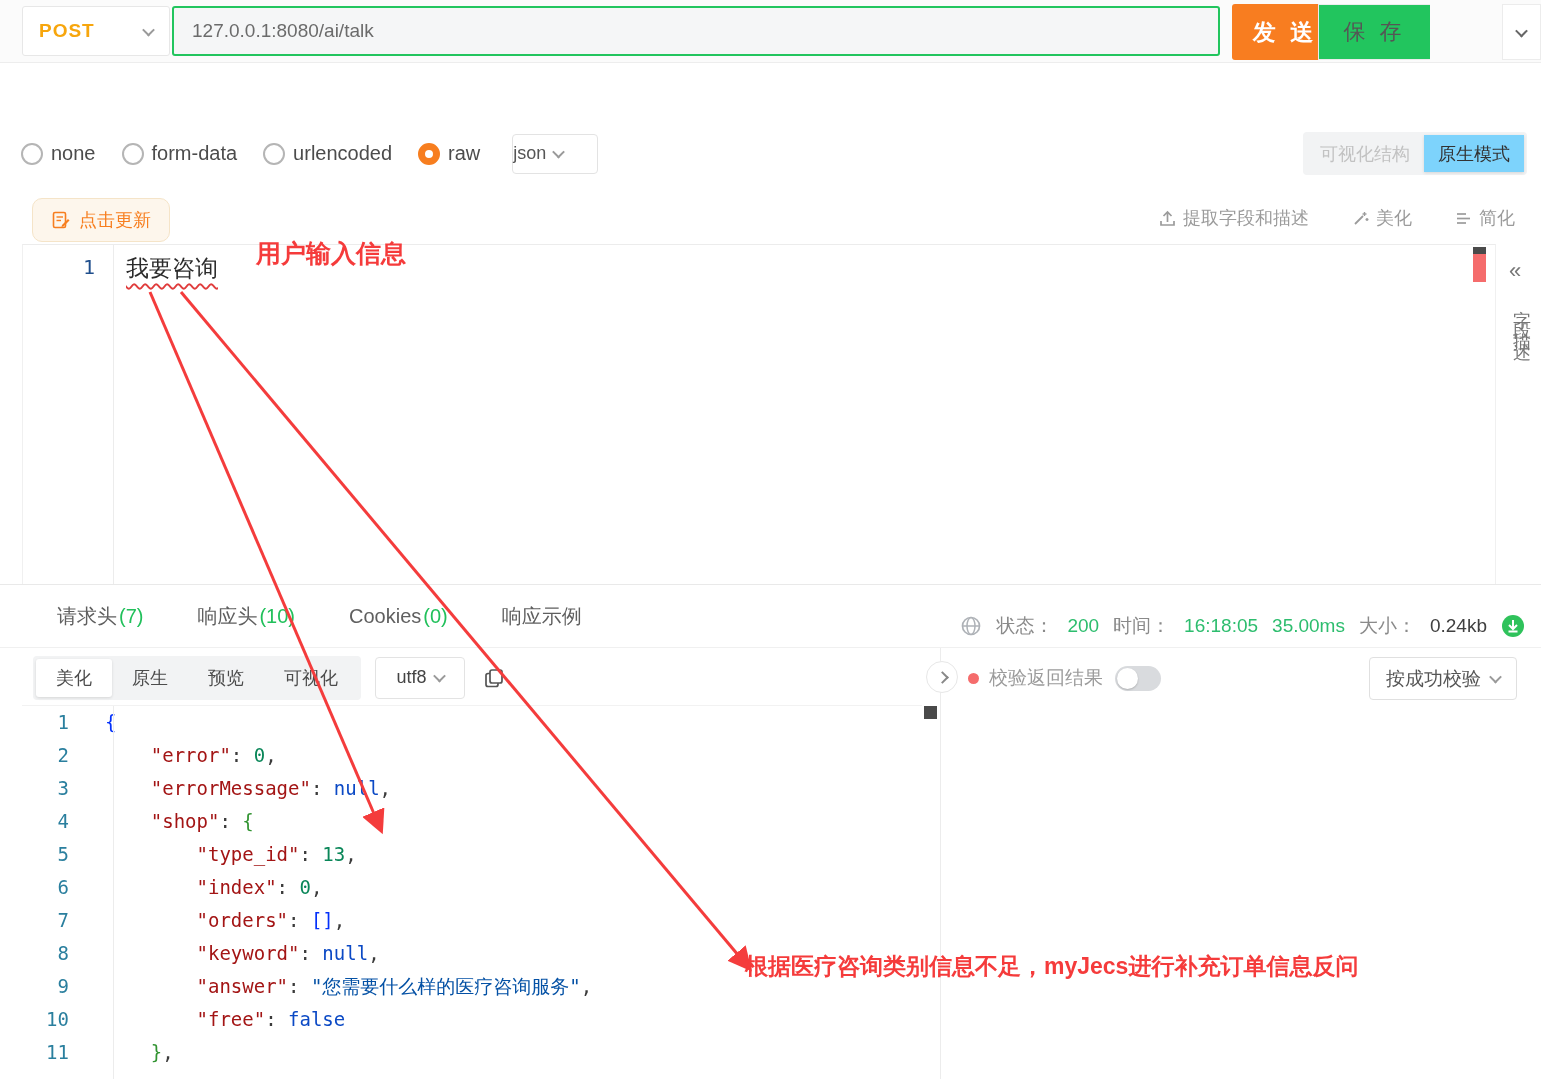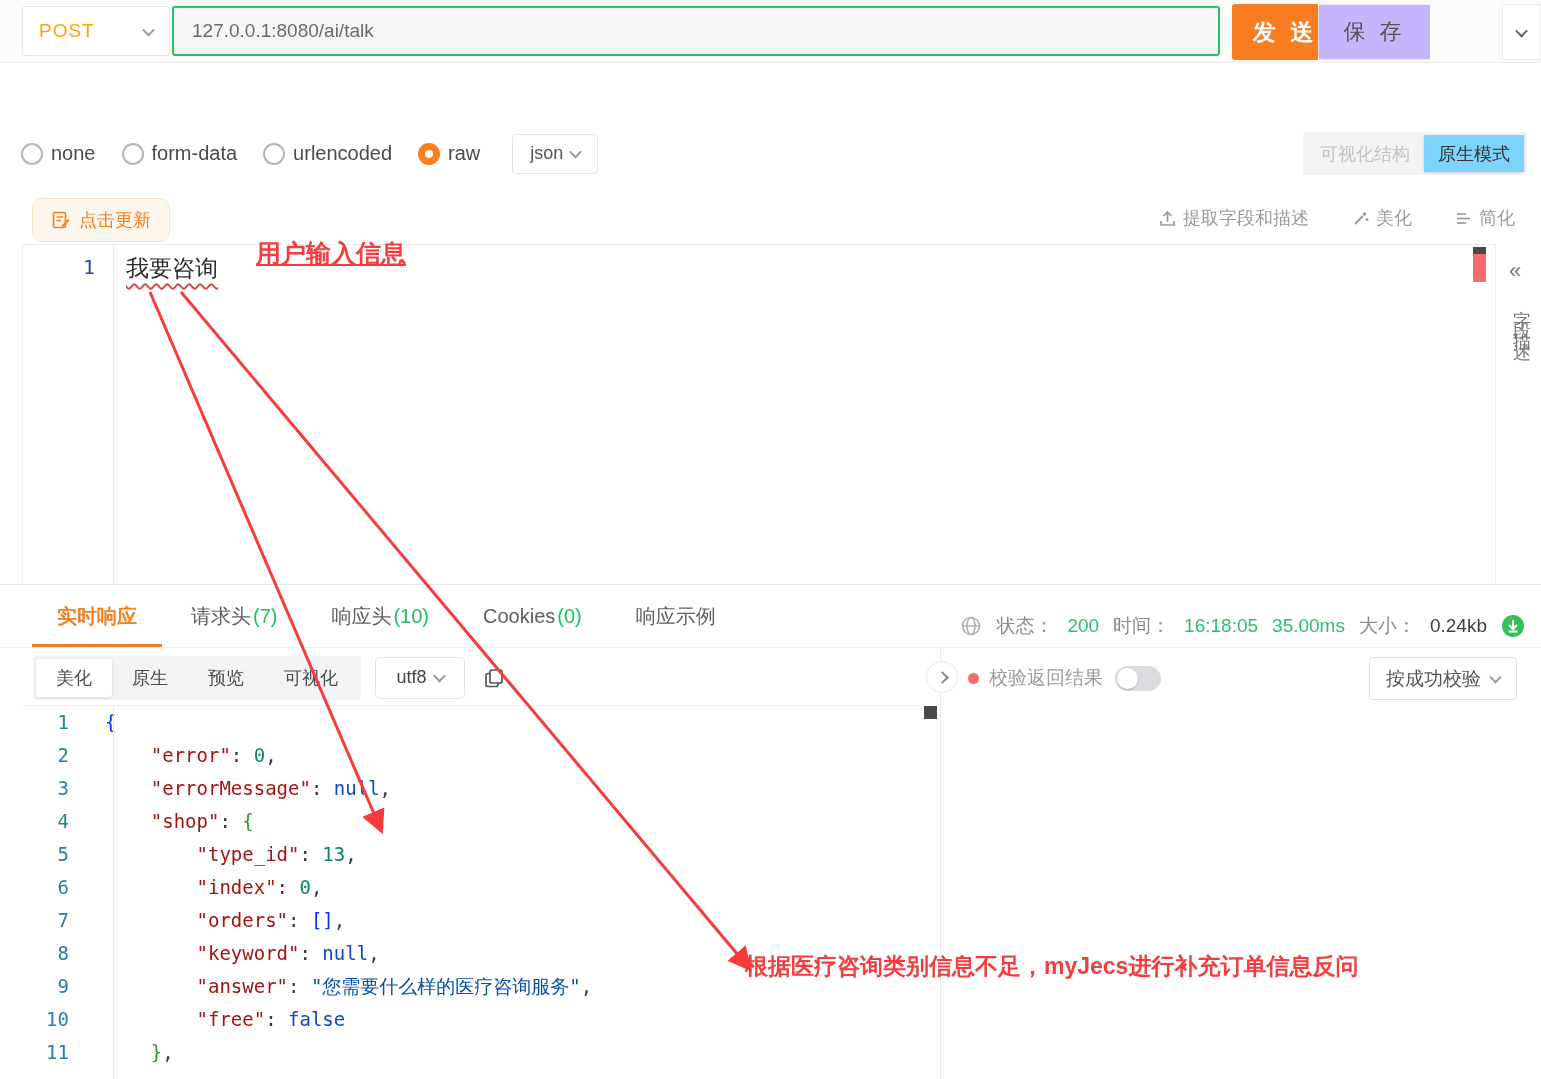--- a/index.html
+++ b/index.html
@@ -10,7 +10,7 @@
   
   .topbar { position:absolute; left:0; top:0; width:1541px; height:63px; background:#fbfbfb; border-bottom:1px solid #ededed; }
   .method-box { position:absolute; left:22px; top:6px; width:148px; height:50px; background:#fff; border:1px solid #e7e7e7; border-radius:3px; display:flex; align-items:center; justify-content:space-between; padding:0 16px; cursor:pointer; }
-  .method-label { color:#f7a60d; font-weight:normal; font-size:19px; letter-spacing:1px; }
+  .method-label { color:#f7a60d; font-weight:bold; font-size:19px; letter-spacing:1px; }
   .url-field { position:absolute; left:172px; top:6px; width:1048px; height:50px; background:#f5f6f7; border:2px solid #22c55e; border-radius:3px; display:flex; align-items:center; padding:0 18px; font-size:19px; color:#6b6b6b; }
   .send-btn { position:absolute; left:1232px; top:4px; width:150px; height:56px; background:#f87d20; border-radius:3px; display:flex; cursor:pointer; }
   .send-main { flex:1; display:flex; align-items:center; justify-content:center; color:#fff; font-size:23px; font-weight:bold; letter-spacing:4px; }

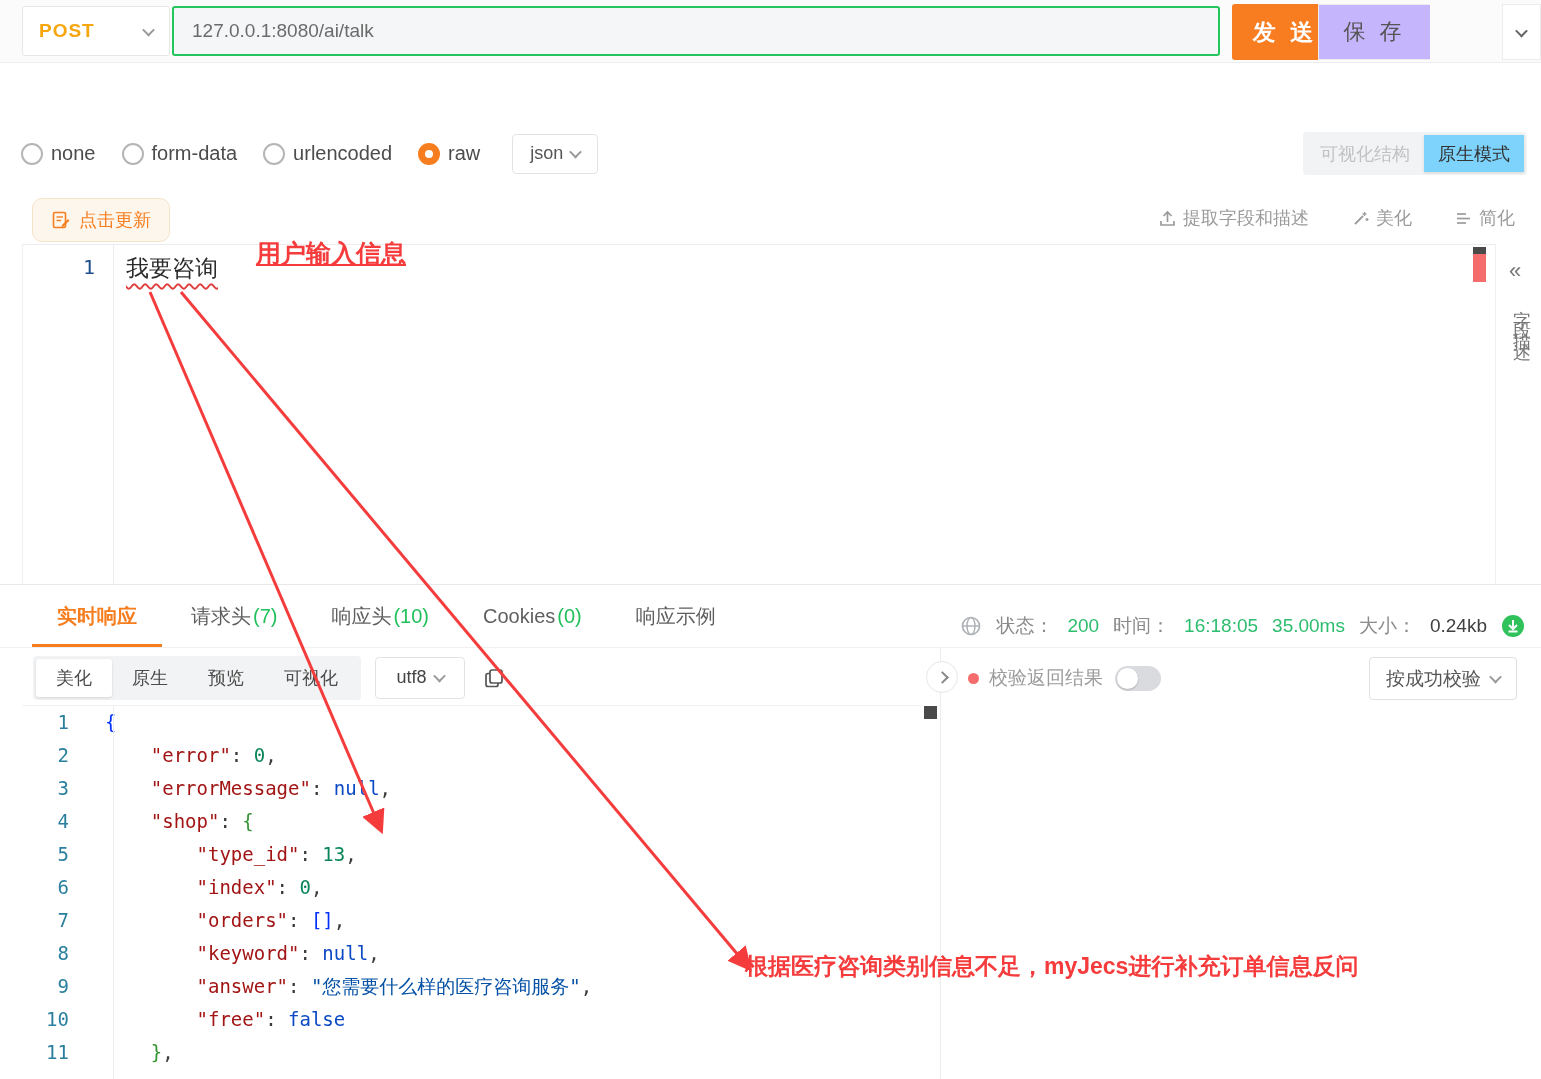--- a/index.html
+++ b/index.html
@@ -15,7 +15,7 @@
   .send-btn { position:absolute; left:1232px; top:4px; width:150px; height:56px; background:#f87d20; border-radius:3px; display:flex; cursor:pointer; }
   .send-main { flex:1; display:flex; align-items:center; justify-content:center; color:#fff; font-size:23px; font-weight:bold; letter-spacing:4px; }
   .send-arrow { width:44px; display:flex; align-items:center; justify-content:center; border-left:1px solid rgba(255,255,255,.35); color:#fff; }
-  .save-btn { position:absolute; left:1318px; top:4px; width:112px; height:56px; background:#c4b5fd; border:1px solid #ececec; border-right:none; display:flex; align-items:center; justify-content:center; font-size:22px; color:#555; letter-spacing:4px; cursor:pointer; }
+  .save-btn { position:absolute; left:1318px; top:4px; width:112px; height:56px; background:#22c55e; border:1px solid #ececec; border-right:none; display:flex; align-items:center; justify-content:center; font-size:22px; color:#555; letter-spacing:4px; cursor:pointer; }
   .save-arrow { position:absolute; left:1502px; top:4px; width:39px; height:56px; background:#fff; border:1px solid #ececec; display:flex; align-items:center; justify-content:center; color:#666; cursor:pointer; }
 
   .chev { display:inline-block; width:9px; height:9px; border-right:2px solid currentColor; border-bottom:2px solid currentColor; transform:rotate(45deg) translate(-1px,-1px); }

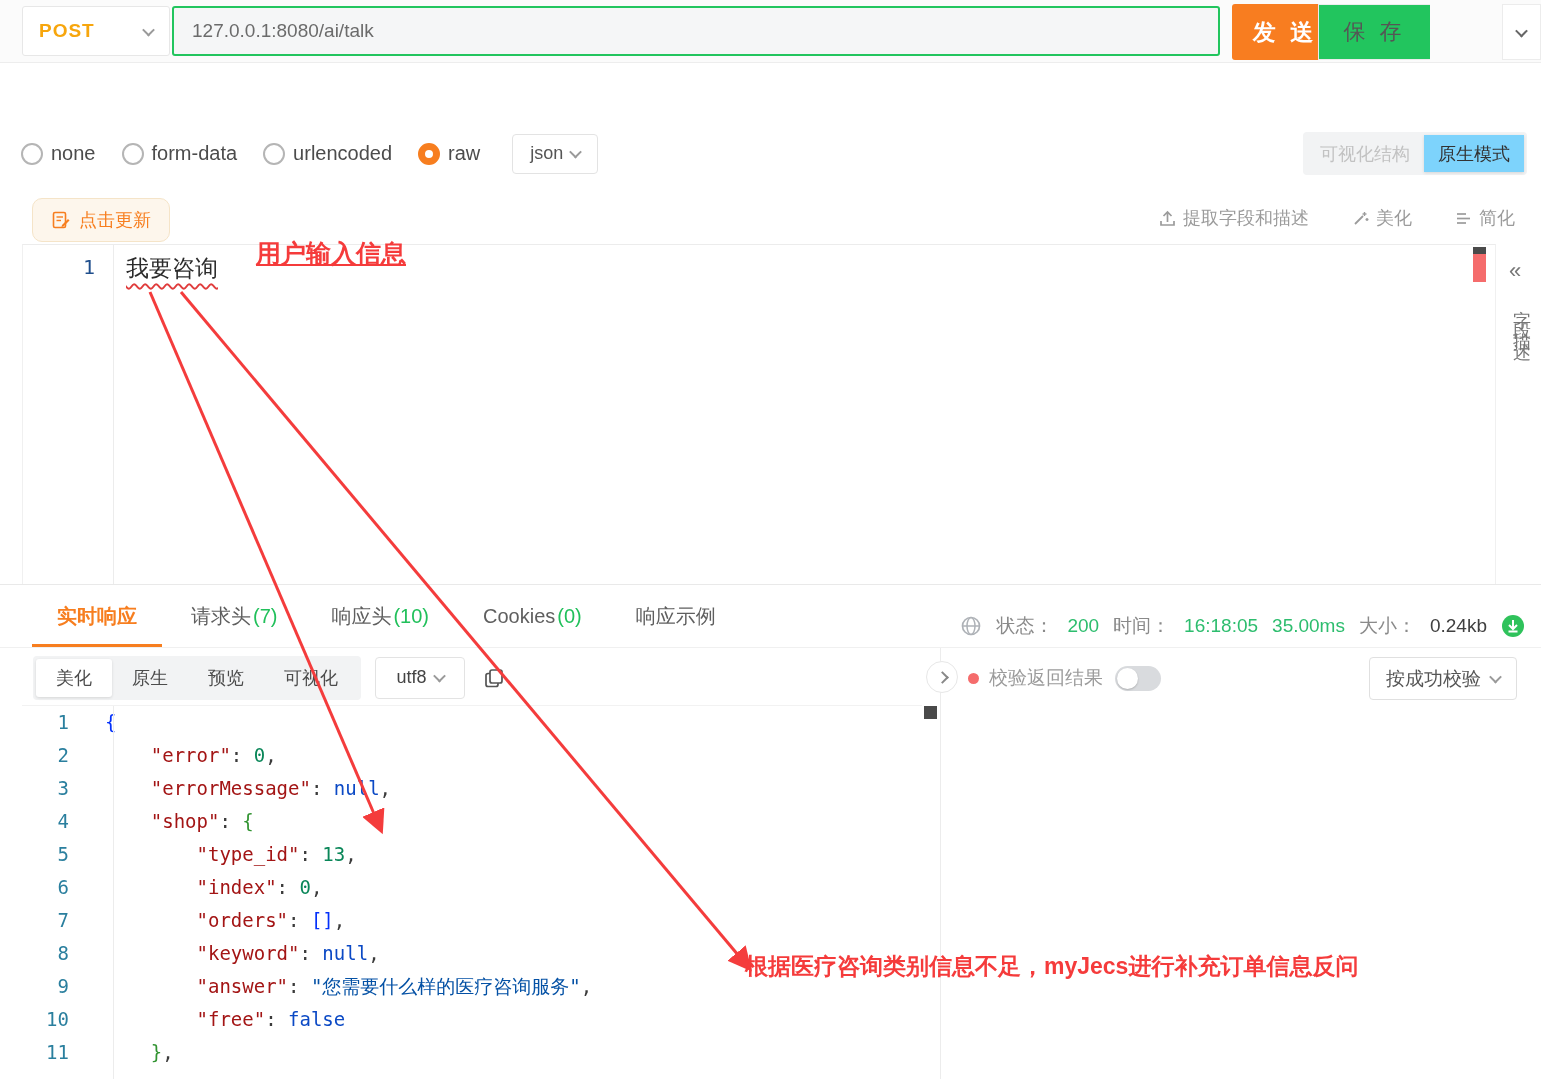--- a/index.html
+++ b/index.html
@@ -33,7 +33,7 @@
   .radio-item { display:flex; align-items:center; margin-right:26px; cursor:pointer; font-size:20px; color:#4c4c4c; }
   .radio-circle { width:22px; height:22px; border:2px solid #b5b5b5; border-radius:50%; margin-right:8px; background:#fff; }
   .radio-item.selected .radio-circle { border:7px solid #f77e1f; }
-  .fmt-select { width:86px; height:40px; border:1px solid #e3e3e3; border-radius:4px; display:flex; align-items:center; justify-content:center; gap:8px; font-size:18px; color:#555; margin-left:6px; cursor:pointer; }
+  .fmt-select { width:86px; height:40px; border:1px solid #e3e3e3; border-radius:4px; display:flex; align-items:center; justify-content:flex-start; gap:8px; font-size:18px; color:#555; margin-left:6px; cursor:pointer; }
   .mode-switch { position:absolute; right:14px; top:11px; height:43px; background:#f2f3f4; border-radius:4px; display:flex; align-items:center; padding:3px; }
   .mode-opt { padding:0 14px; height:37px; display:flex; align-items:center; font-size:18px; color:#c2c2c2; cursor:pointer; }
   .mode-opt.selected { background:#7dd3fc; color:#333; border-radius:0; box-shadow:0 1px 3px rgba(0,0,0,.12); }

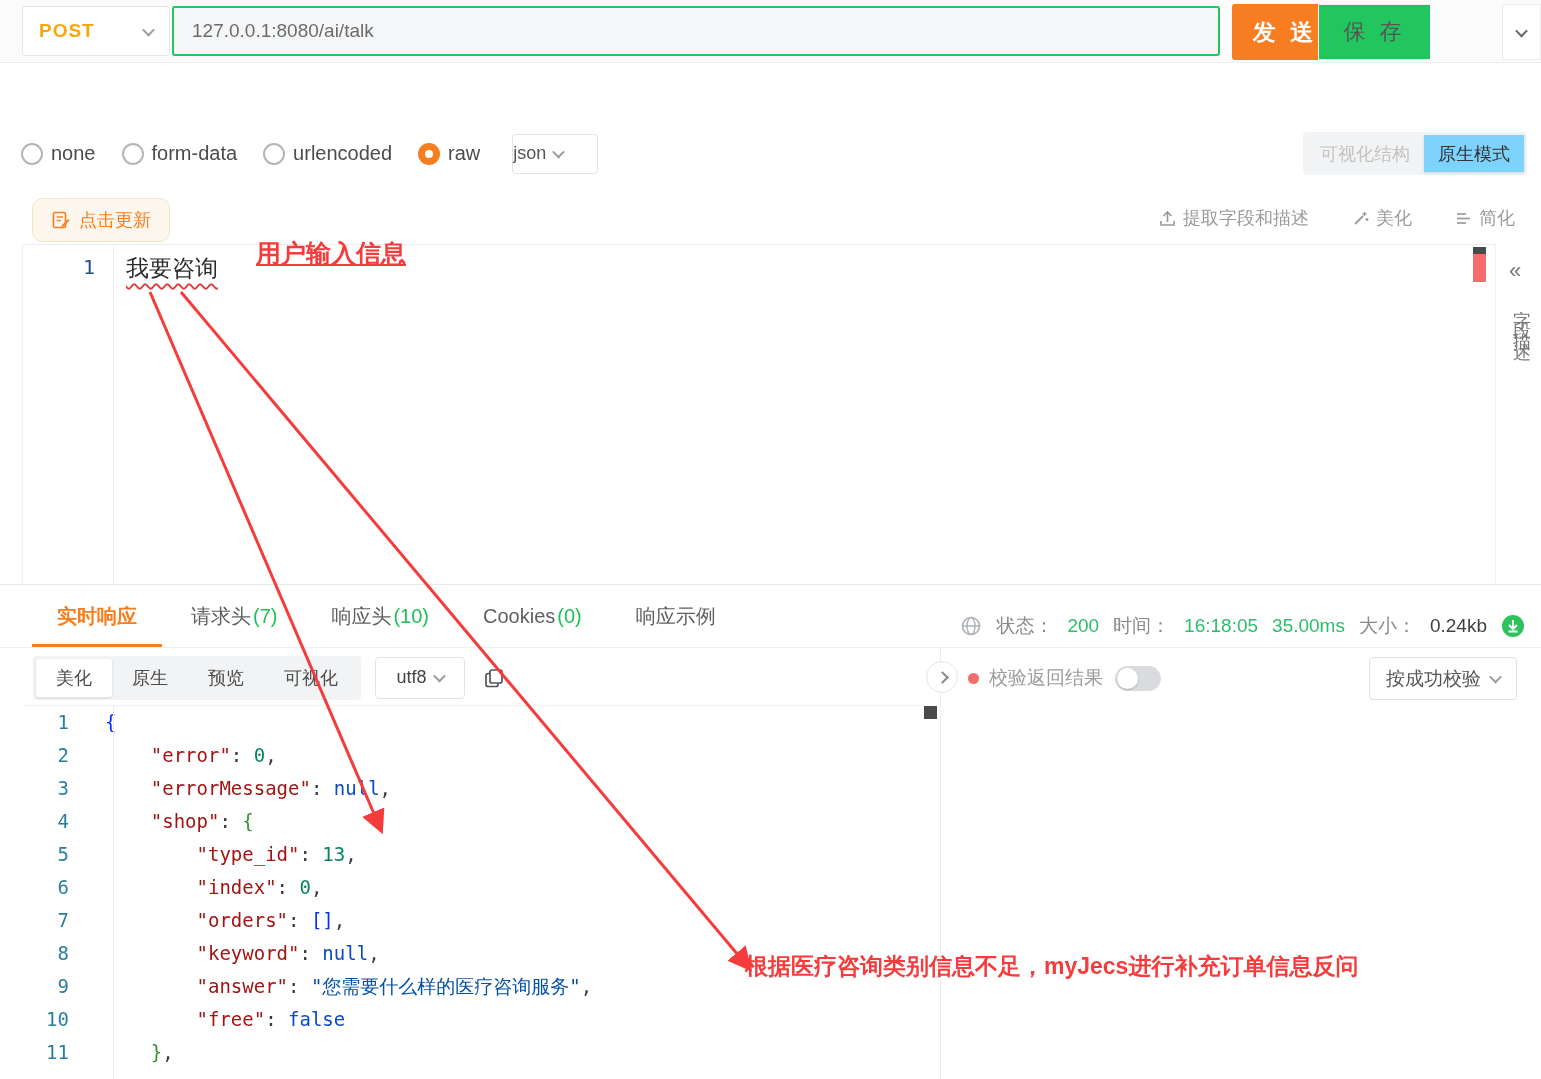--- a/index.html
+++ b/index.html
@@ -95,7 +95,7 @@
 
   
   .annot { position:absolute; color:#f53b3b; font-weight:bold; z-index:9; }
-  .annot-input { left:256px; top:237px; font-size:25px;text-decoration:underline; }
+  .annot-input { left:256px; top:237px; font-size:25px; }
   .annot-shop { left:437px; top:815px; font-size:23px; }
   .annot-answer { left:745px; top:951px; font-size:23px; }
   .arrow-layer { position:absolute; left:0; top:0; width:1541px; height:1079px; pointer-events:none; z-index:8; }

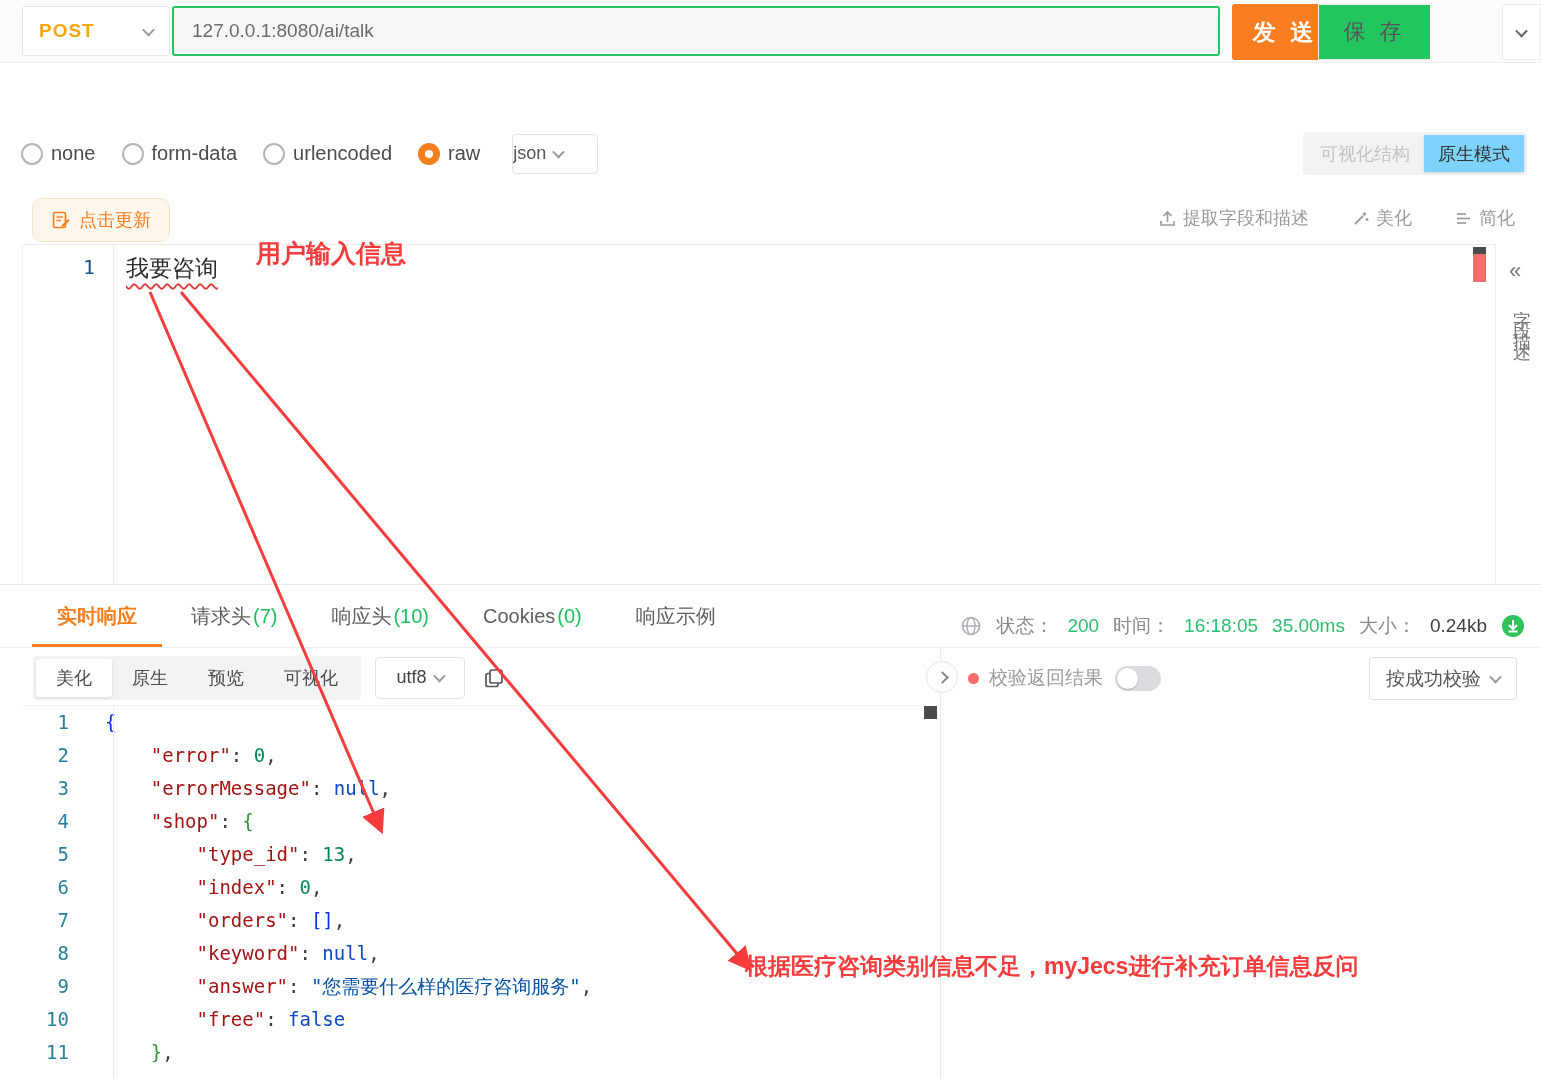--- a/index.html
+++ b/index.html
@@ -213,9 +213,6 @@
   </div>
 
   <div class="resp-tabs-band">
-      <div class="rtab active">
-        <span class="tab-label">实时响应</span>
-      </div>
       <div class="rtab">
         <span class="tab-label">请求头</span>
         <span class="tab-count">(7)</span>

